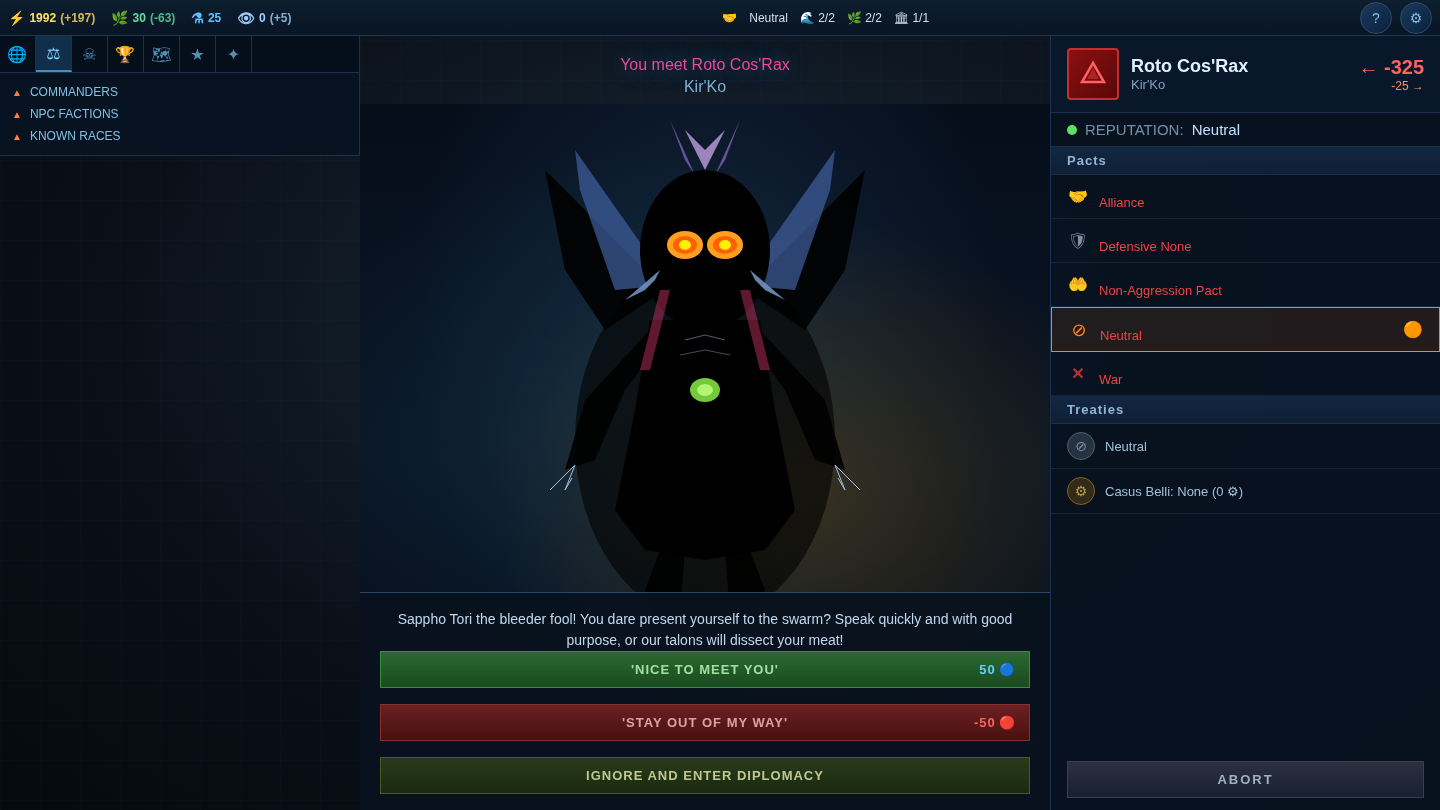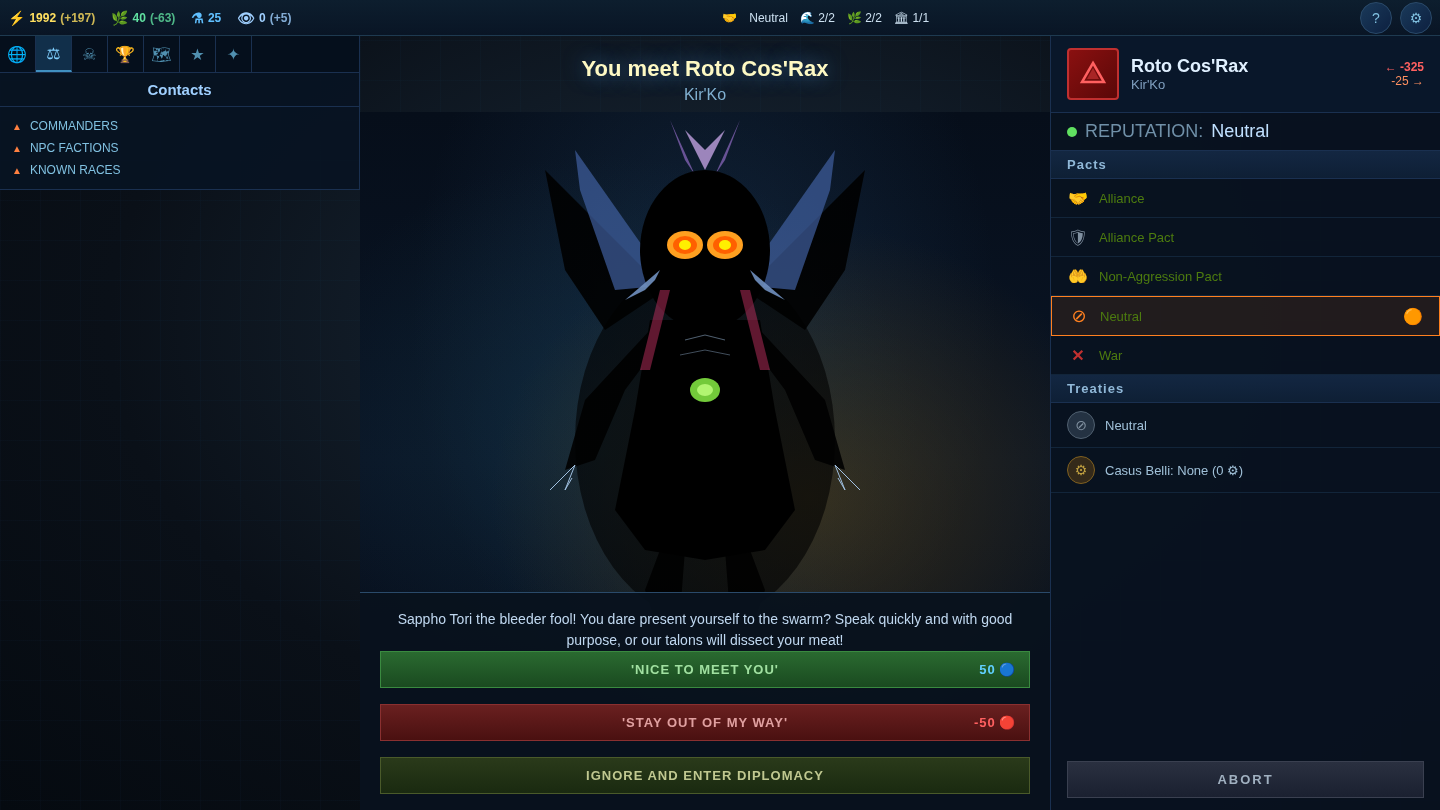--- a/index.html
+++ b/index.html
@@ -468,7 +468,7 @@
     </div>
     <div class="hud-stat hud-food">
       <span class="icon">🌿</span>
-      <span>40</span>
+      <span>30</span>
       <span style="opacity:0.8">(-63)</span>
     </div>
     <div class="hud-stat hud-science">

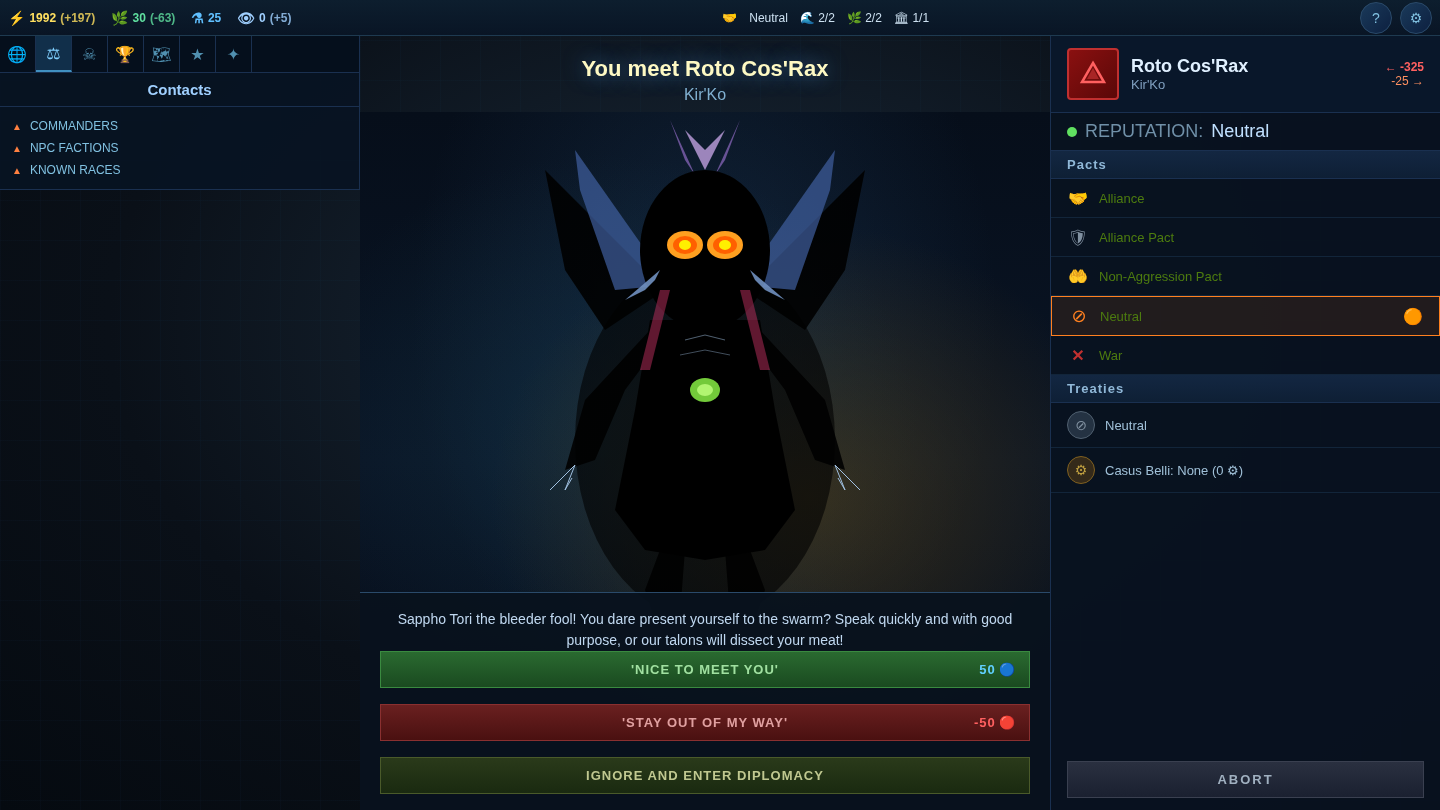--- a/index.html
+++ b/index.html
@@ -142,9 +142,9 @@
       padding: 20px 0 8px;
     }
     .meet-title {
-      font-size: 22px;
-      color: #fef9c3;
-      font-weight: bold;
+      font-size: 16px;
+      color: #ec4899;
+      font-weight: normal;
       text-shadow: 0 0 20px rgba(100,180,255,0.5);
     }
     .meet-subtitle {

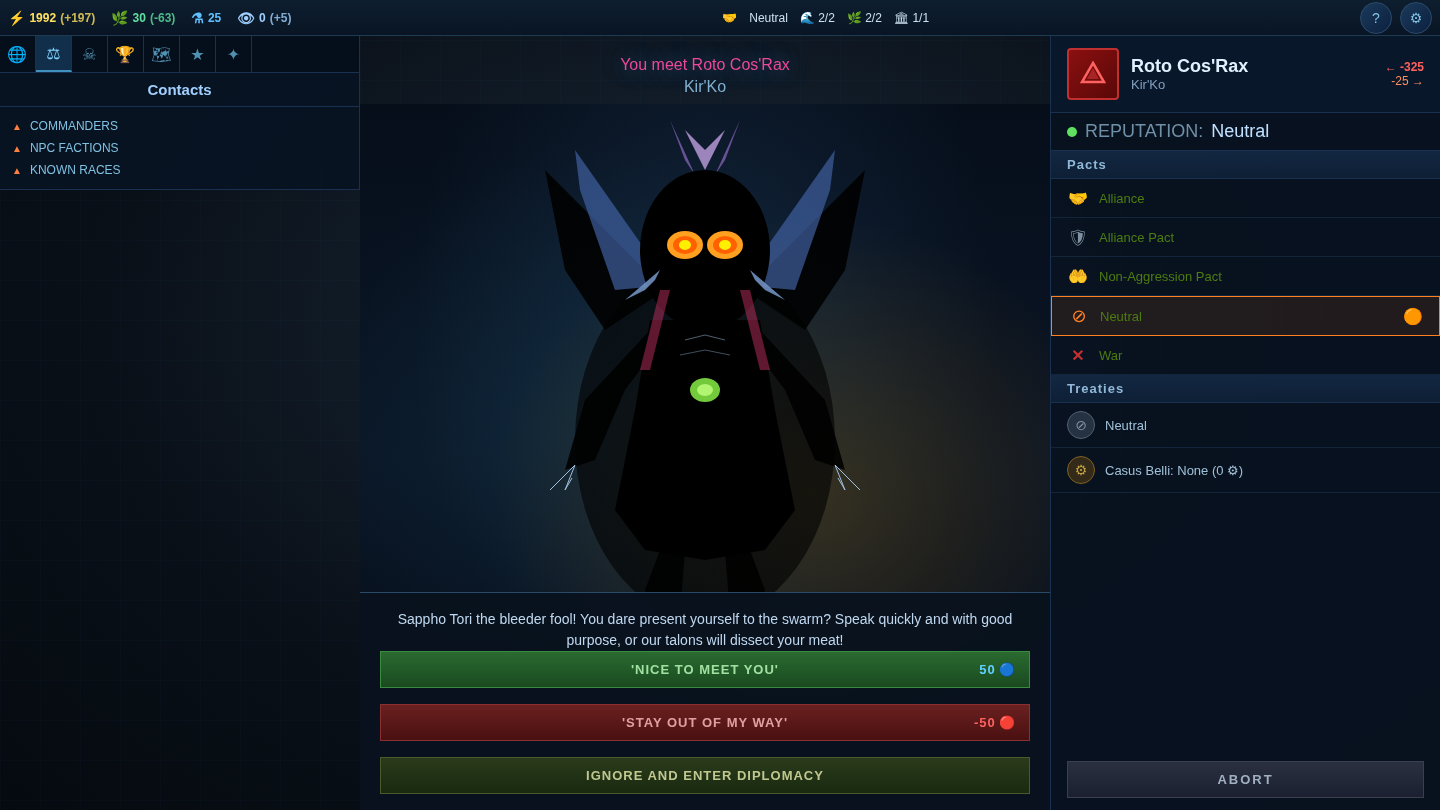--- a/index.html
+++ b/index.html
@@ -297,7 +297,7 @@
       text-align: right;
     }
     .score-value {
-      font-size: 12px;
+      font-size: 20px;
       font-weight: bold;
     }
     .score-neg { color: #ff6060; }

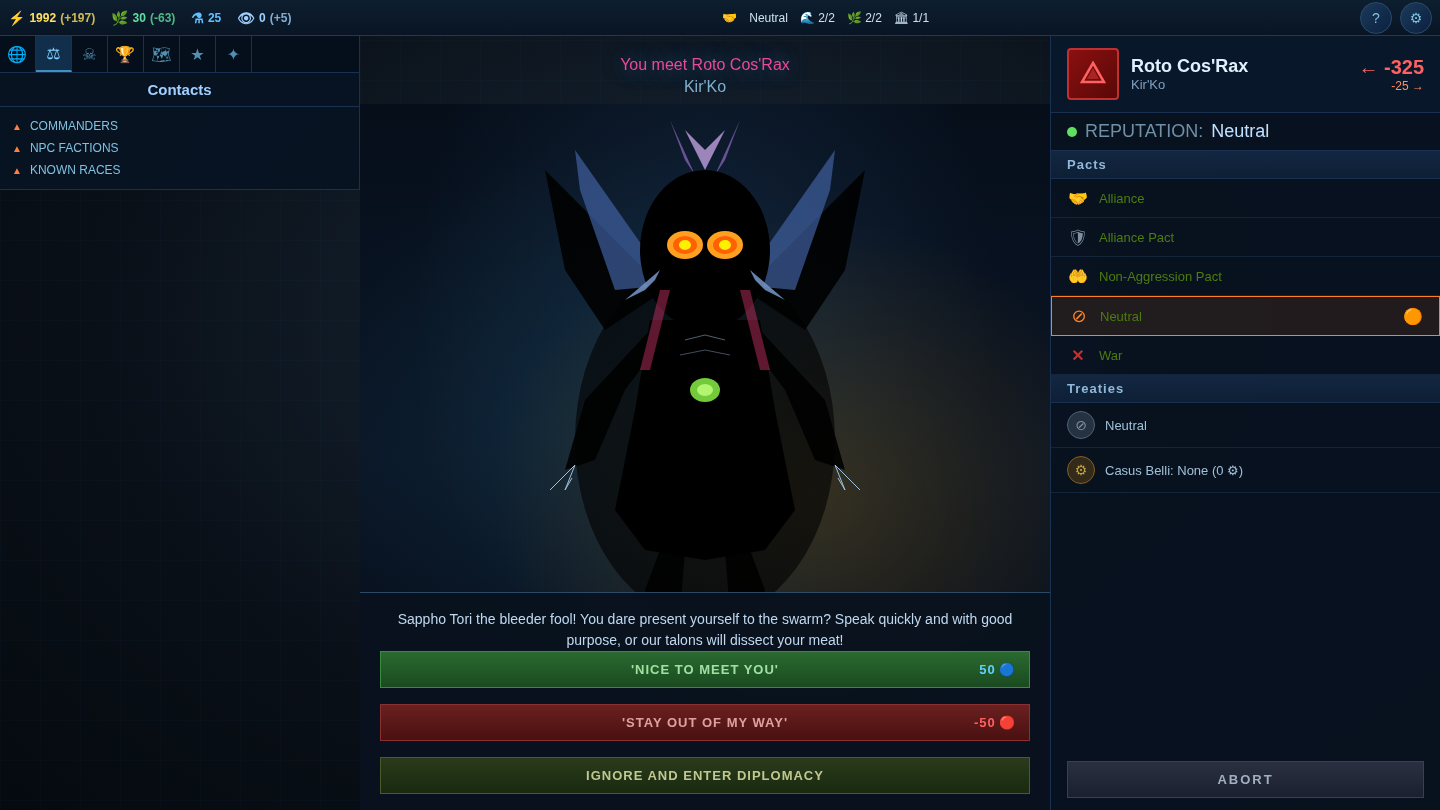--- a/index.html
+++ b/index.html
@@ -504,7 +504,6 @@
     <div class="sidebar-tab">★</div>
     <div class="sidebar-tab">✦</div>
   </div>
-  <div class="contacts-header">Contacts</div>
   <div class="contacts-list">
     <div class="contacts-item">
       <span class="arrow-icon">▲</span>

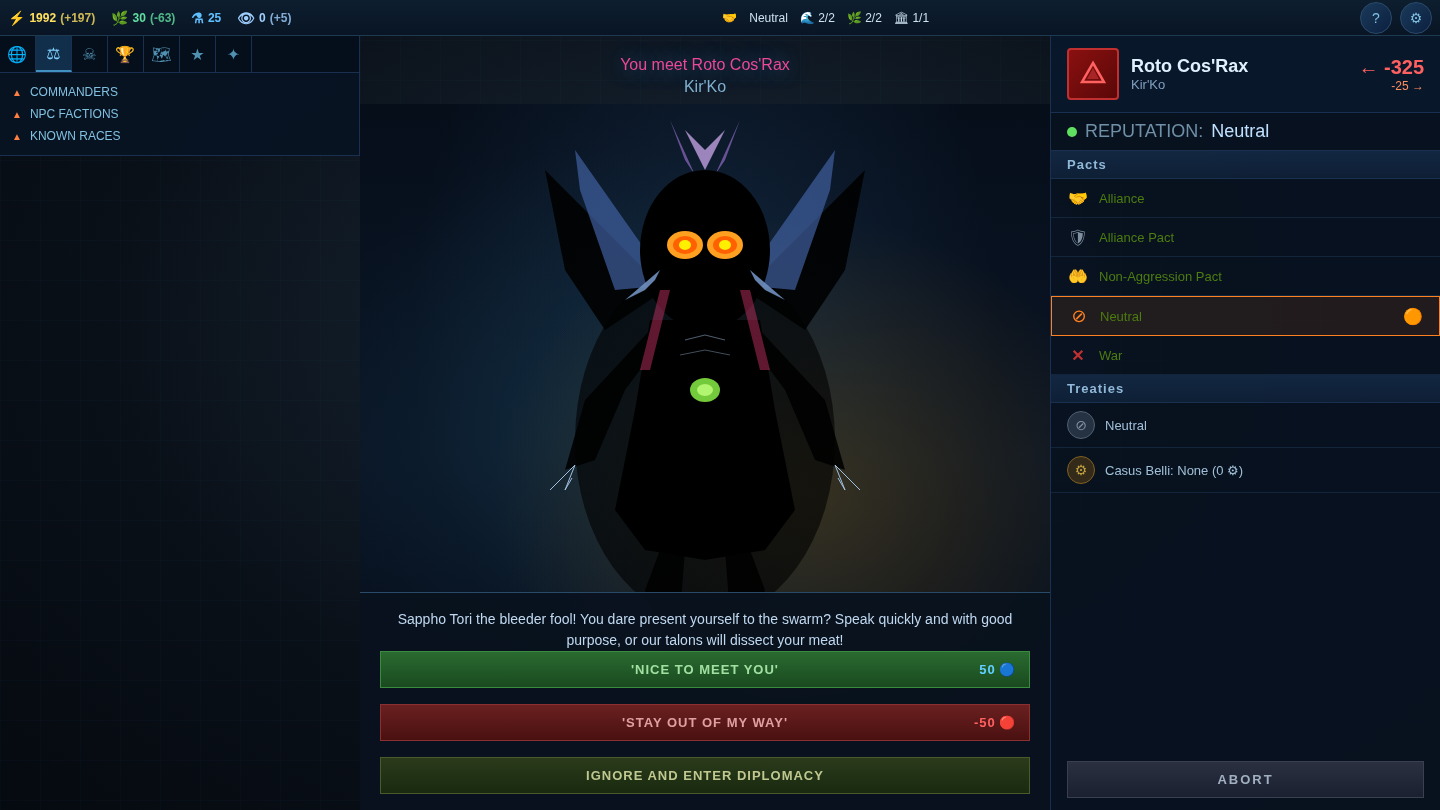--- a/index.html
+++ b/index.html
@@ -309,7 +309,7 @@
       align-items: center;
       padding: 8px 16px;
       border-bottom: 1px solid #1a3050;
-      font-size: 18px;
+      font-size: 15px;
     }
     .rep-dot {
       width: 10px; height: 10px;

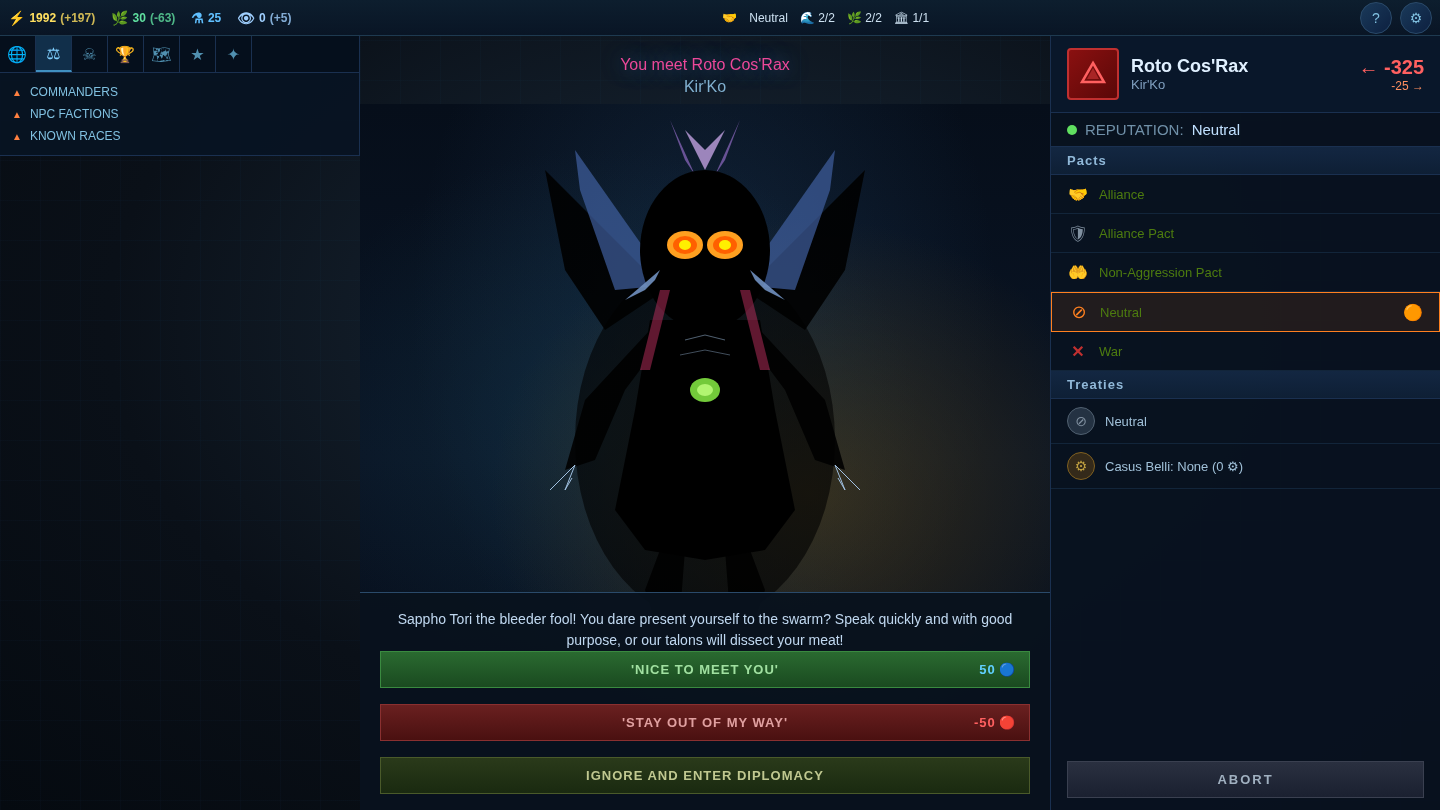--- a/index.html
+++ b/index.html
@@ -348,8 +348,9 @@
     }
     .pact-label {
       font-size: 13px;
-      color: #4d7c0f;
+      color: #ef4444;
       flex: 1;
+      margin-top: 12px;
     }
     .pact-status-icon {
       font-size: 16px;

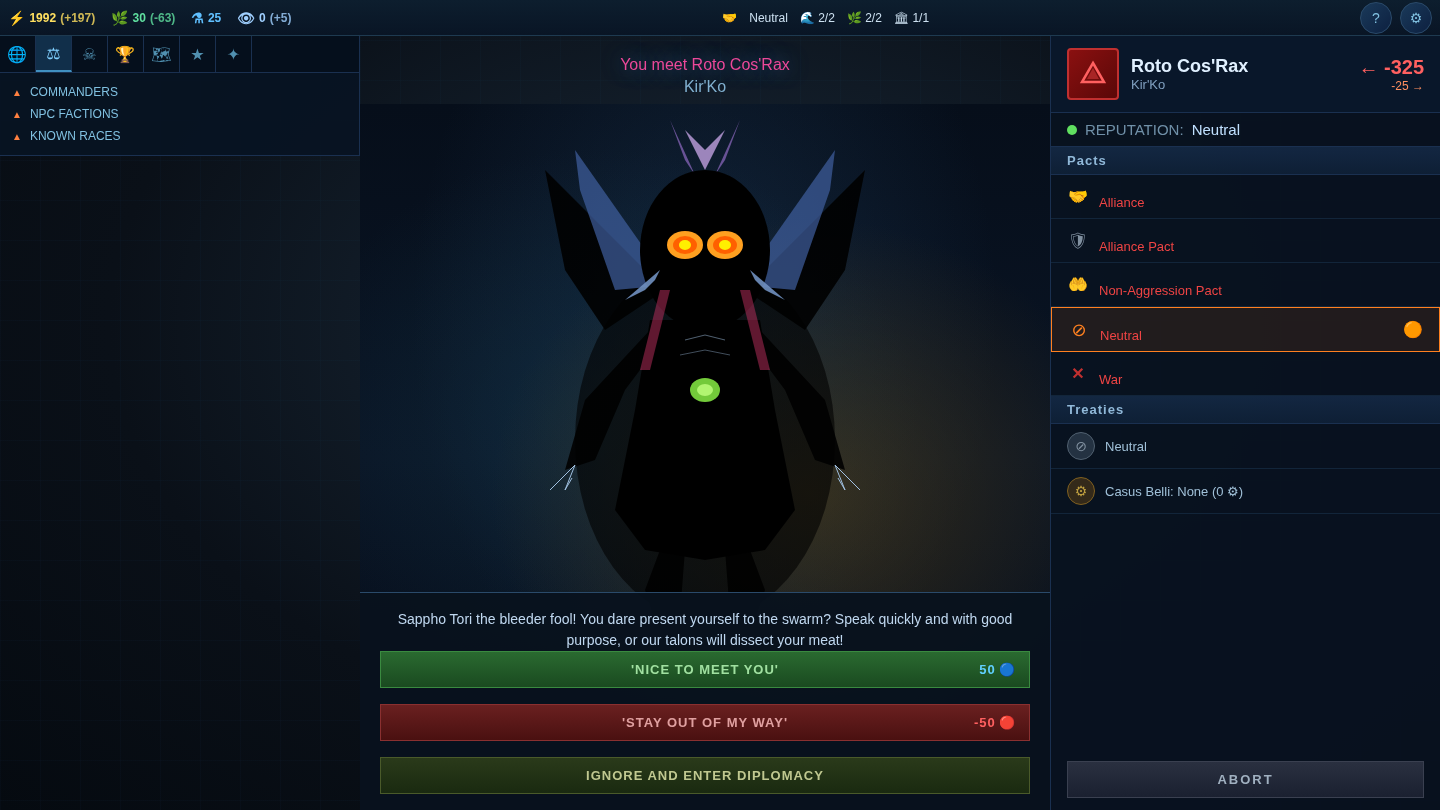--- a/index.html
+++ b/index.html
@@ -692,7 +692,7 @@
   </div>
   <div class="pact-item">
     <div class="pact-icon" style="color:#8090a0">🛡</div>
-    <span class="pact-label">Alliance Pact</span>
+    <span class="pact-label">Defensive None</span>
   </div>
   <div class="pact-item">
     <div class="pact-icon" style="color:#8090a0">🤲</div>

